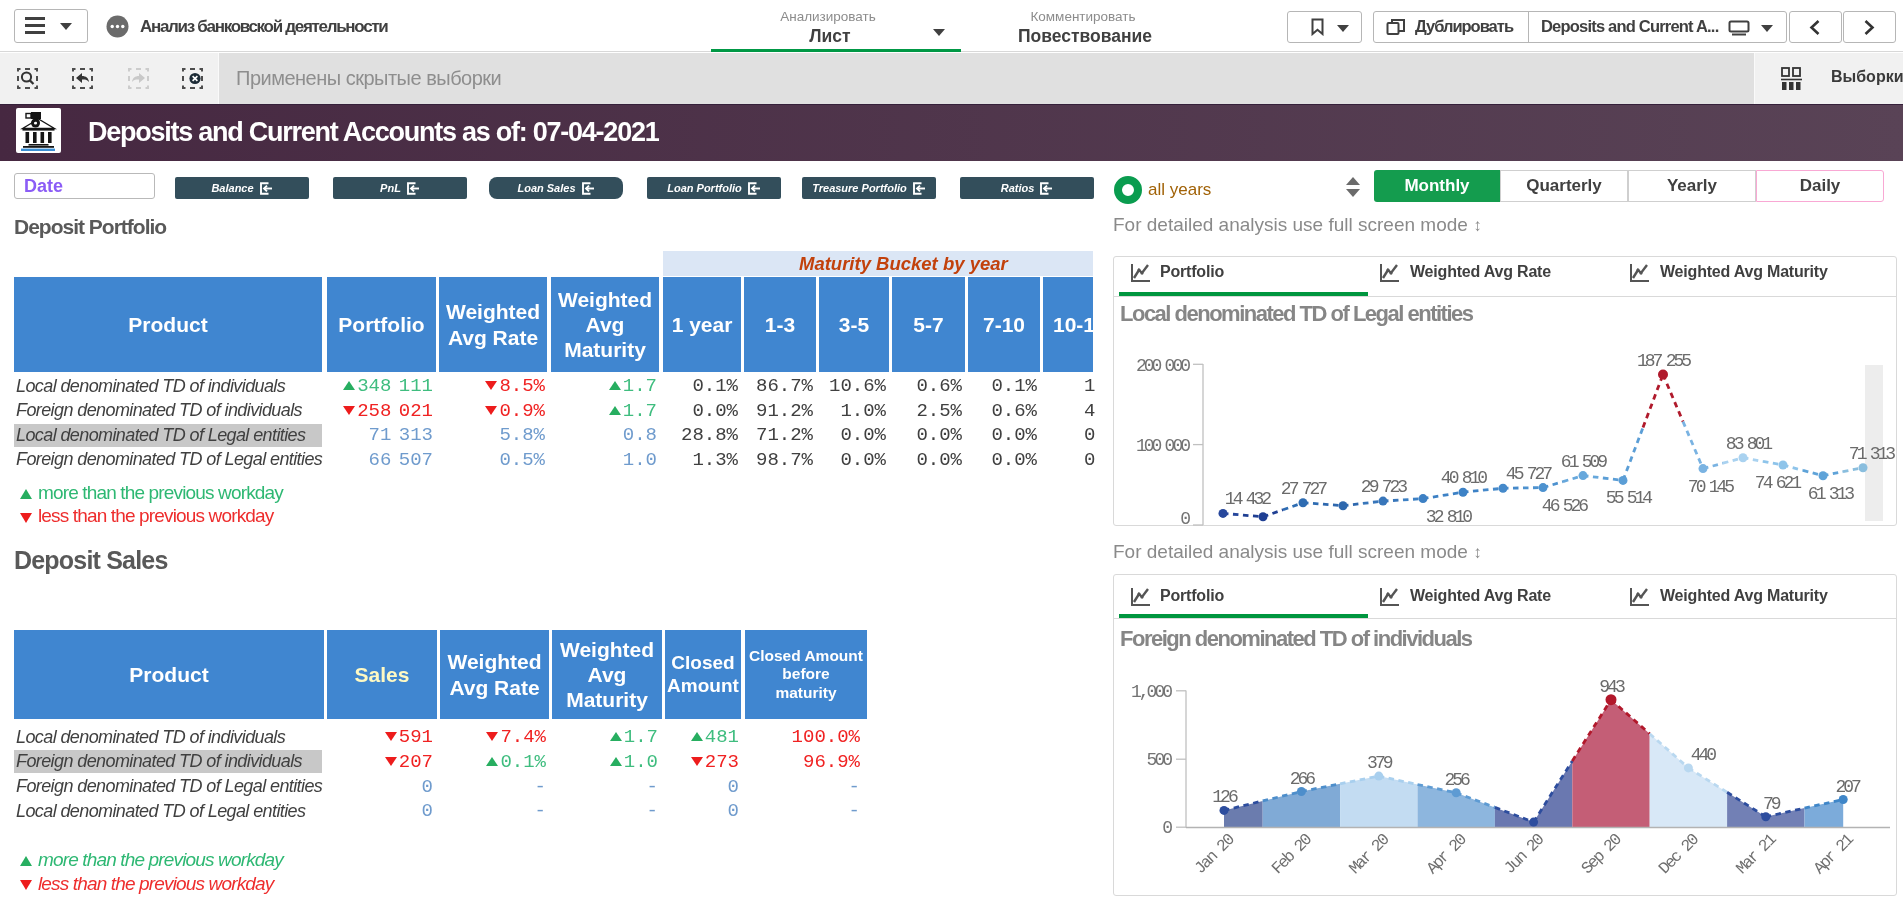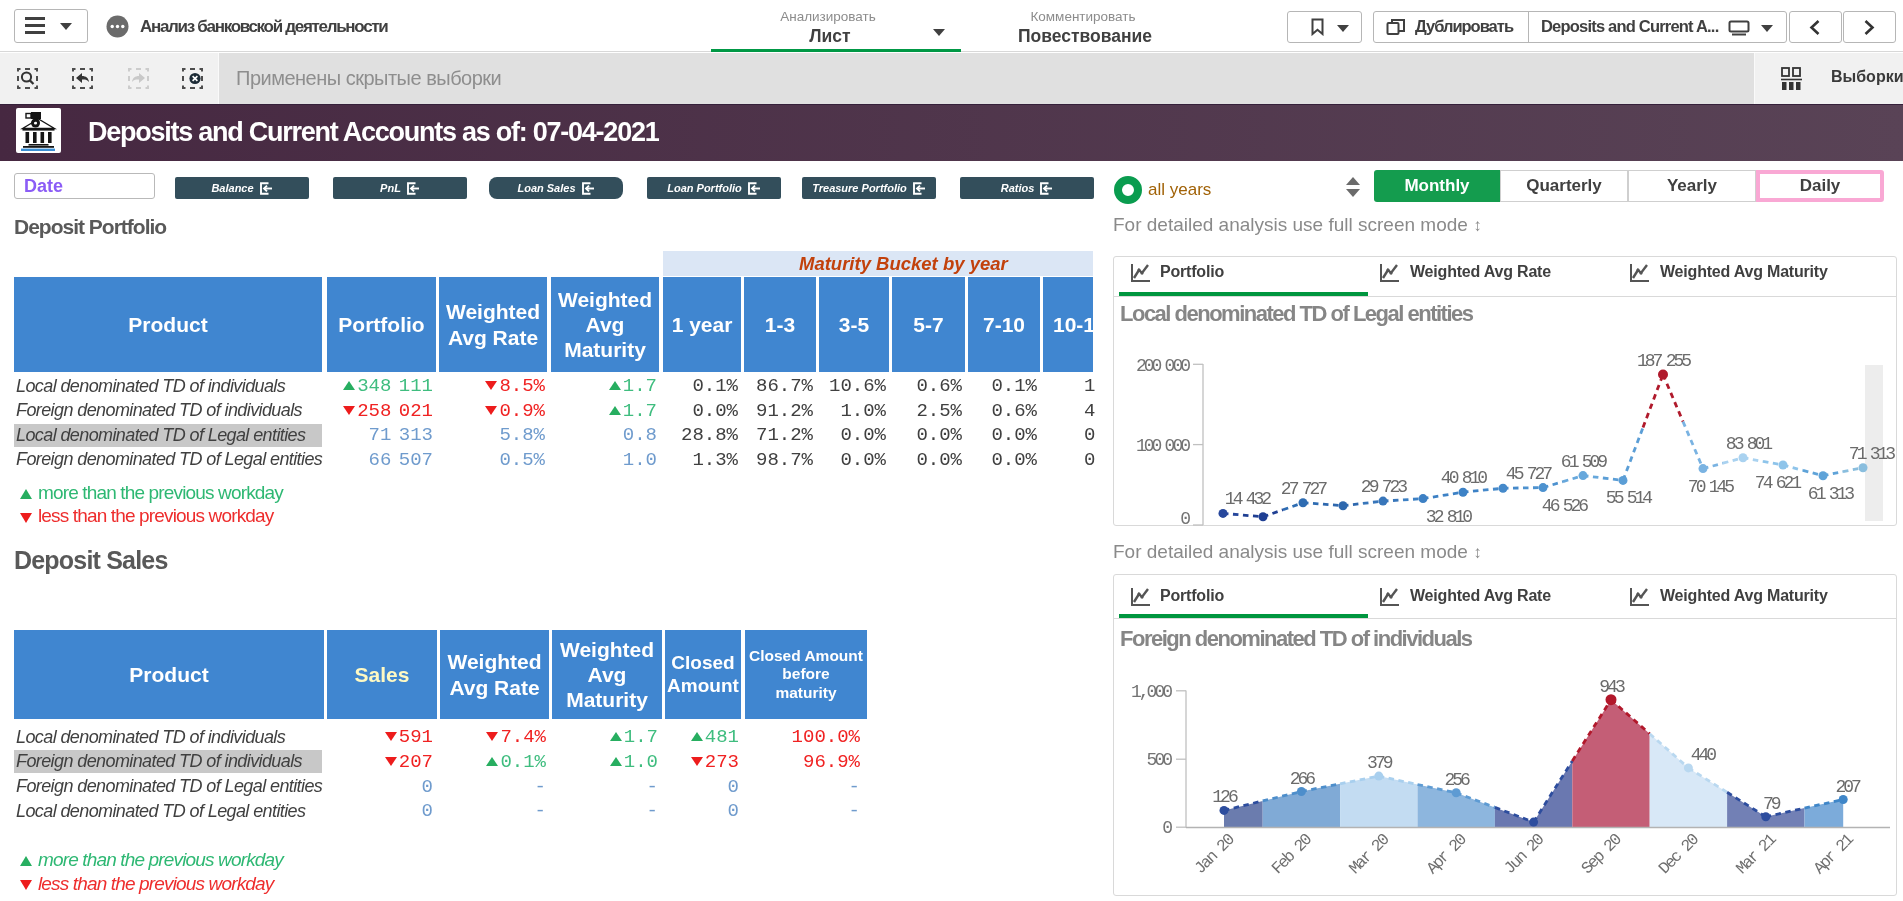--- a/index.html
+++ b/index.html
@@ -139,7 +139,7 @@
 <div class="abs" style="left:1374px;top:170px;width:126px;height:32px;background:#149c4e;border-radius:3px 0 0 3px;color:#fff;font-size:17px;font-weight:700;display:flex;align-items:center;justify-content:center">Monthly</div>
 <div class="abs" style="left:1500px;top:170px;width:128px;height:32px;background:#fff;border:1px solid #cfcfcf;color:#404040;font-size:17px;font-weight:700;display:flex;align-items:center;justify-content:center">Quarterly</div>
 <div class="abs" style="left:1628px;top:170px;width:128px;height:32px;background:#fff;border:1px solid #cfcfcf;color:#404040;font-size:17px;font-weight:700;display:flex;align-items:center;justify-content:center">Yearly</div>
-<div class="abs" style="left:1756px;top:170px;width:128px;height:32px;background:#fff;border:4px solid #f9a8d4;border-radius:0 3px 3px 0;color:#404040;font-size:17px;font-weight:700;display:flex;align-items:center;justify-content:center">Daily</div>
+<div class="abs" style="left:1756px;top:170px;width:128px;height:32px;background:#fff;border:1px solid #f9a8d4;border-radius:0 3px 3px 0;color:#404040;font-size:17px;font-weight:700;display:flex;align-items:center;justify-content:center">Daily</div>
 <div class="abs" style="left:1113px;top:214px;font-size:19px;color:#8a8a8a">For detailed analysis use full screen mode <span style="font-size:17px">↕</span></div>
 <div class="abs" style="left:1113px;top:541px;font-size:19px;color:#8a8a8a">For detailed analysis use full screen mode <span style="font-size:17px">↕</span></div>
 <div class="abs" style="left:14px;top:215px;font-size:21px;font-weight:700;letter-spacing:-1px;color:#595959">Deposit Portfolio</div>

